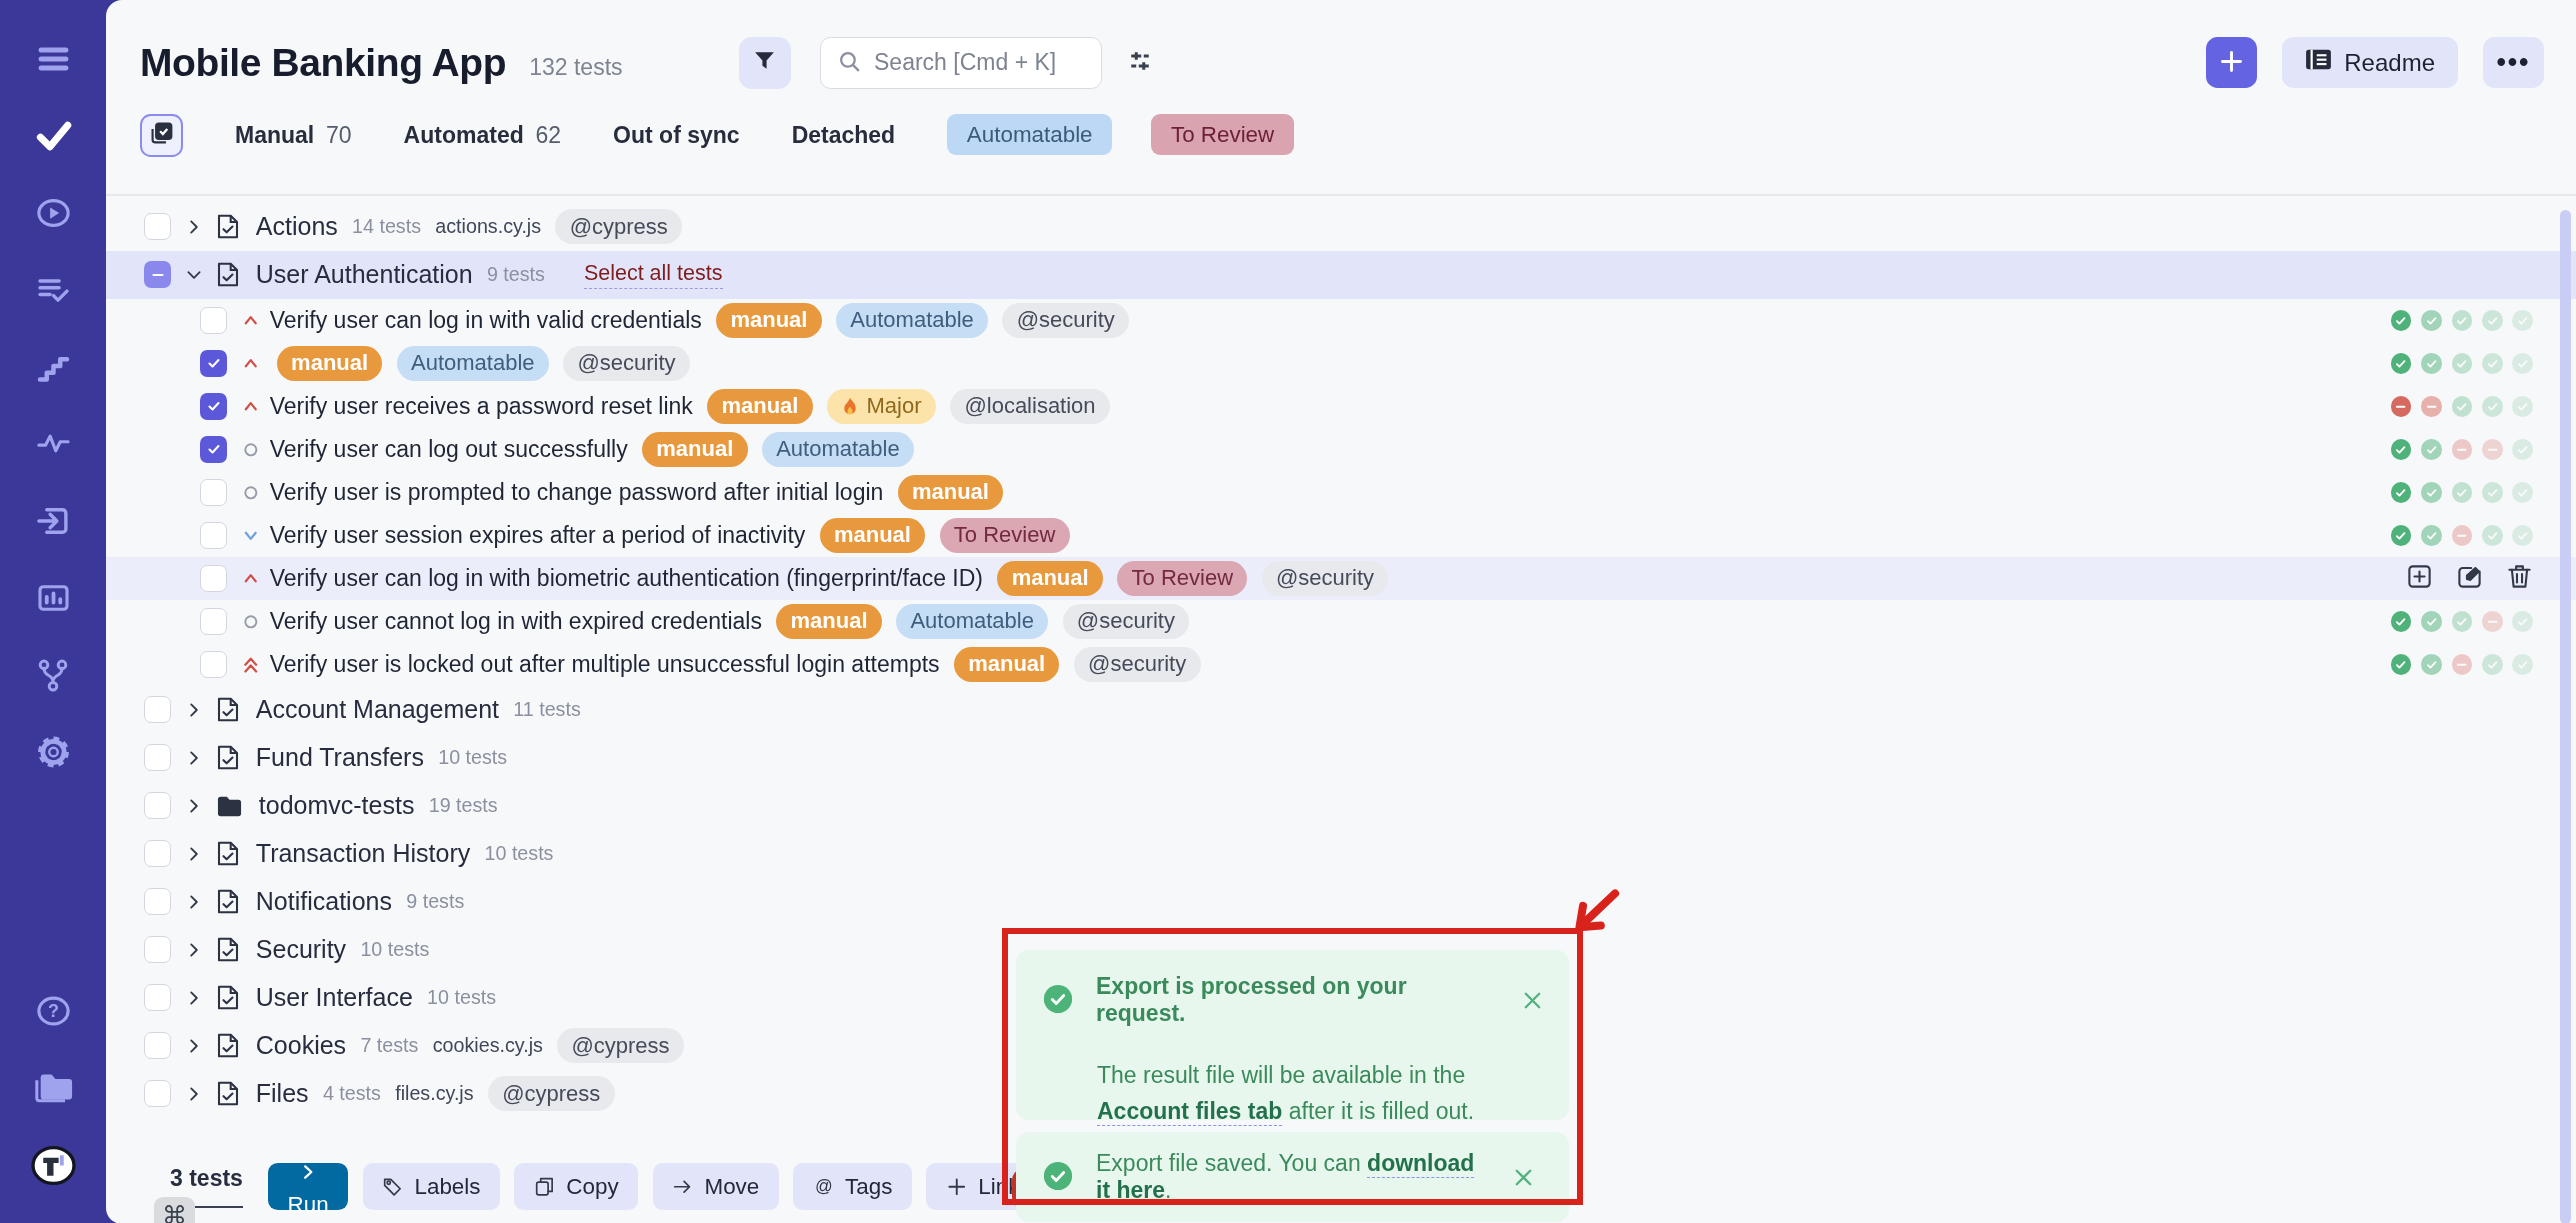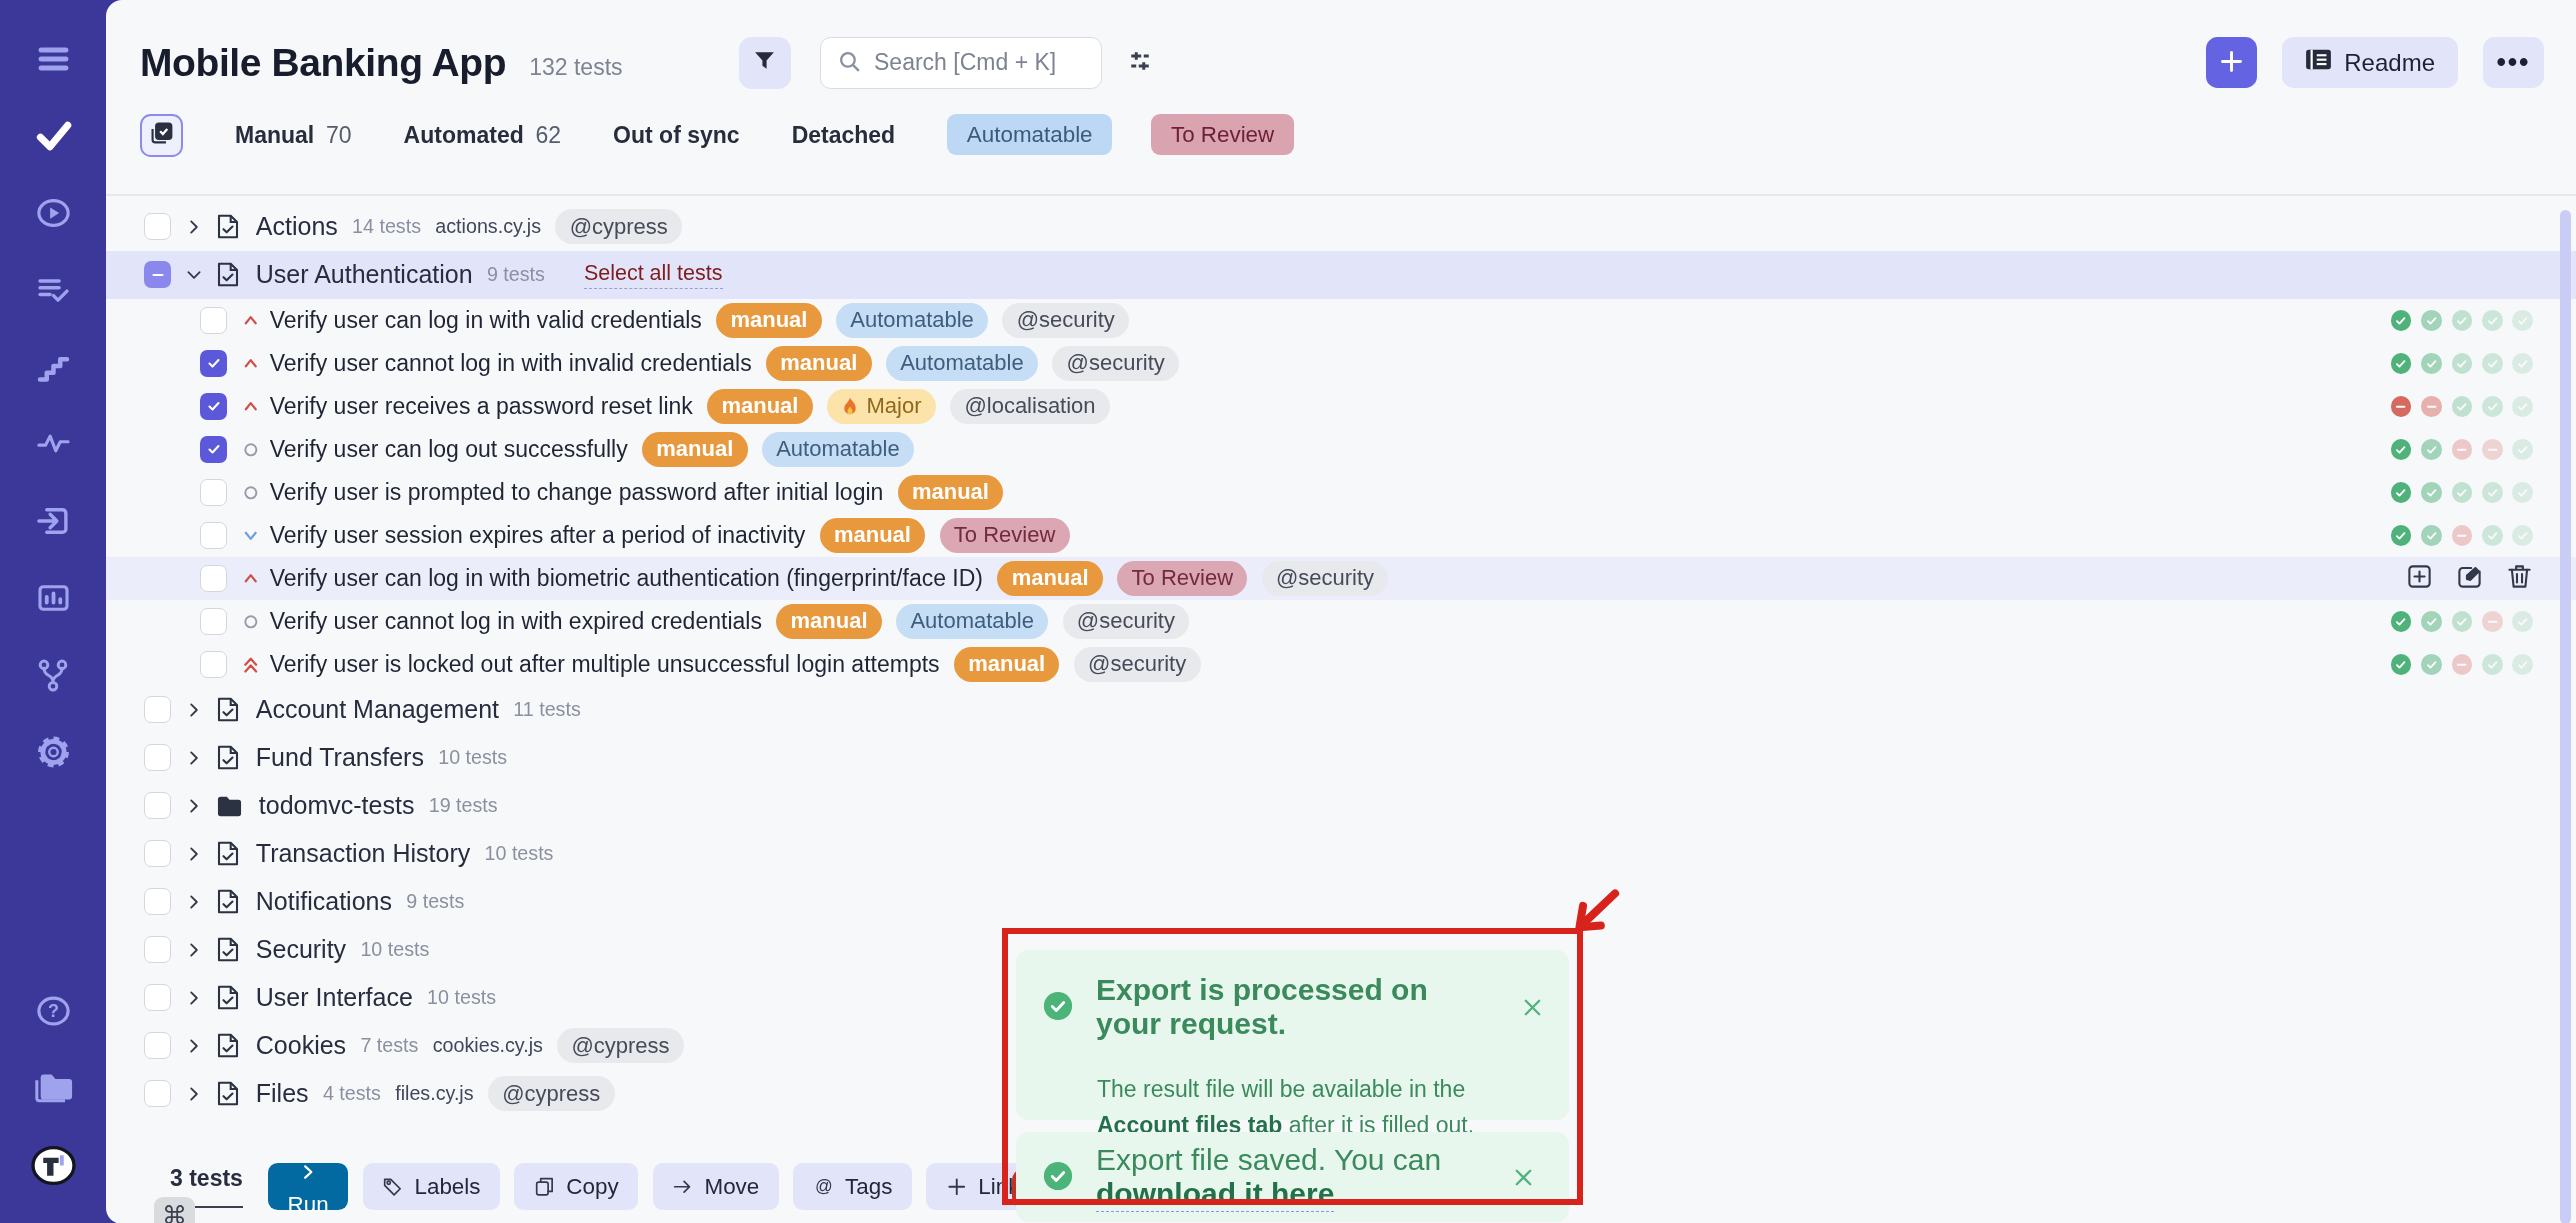--- a/index.html
+++ b/index.html
@@ -347,7 +347,6 @@
             <path d="M8 20L16 10l8 10"></path>
           </svg>
         </div>
-        <div class="test-title">Verify user cannot log in with invalid credentials</div>
         <div class="badge b-manual">manual</div>
         <div class="badge b-auto">Automatable</div>
         <div class="badge b-tag">@security</div>

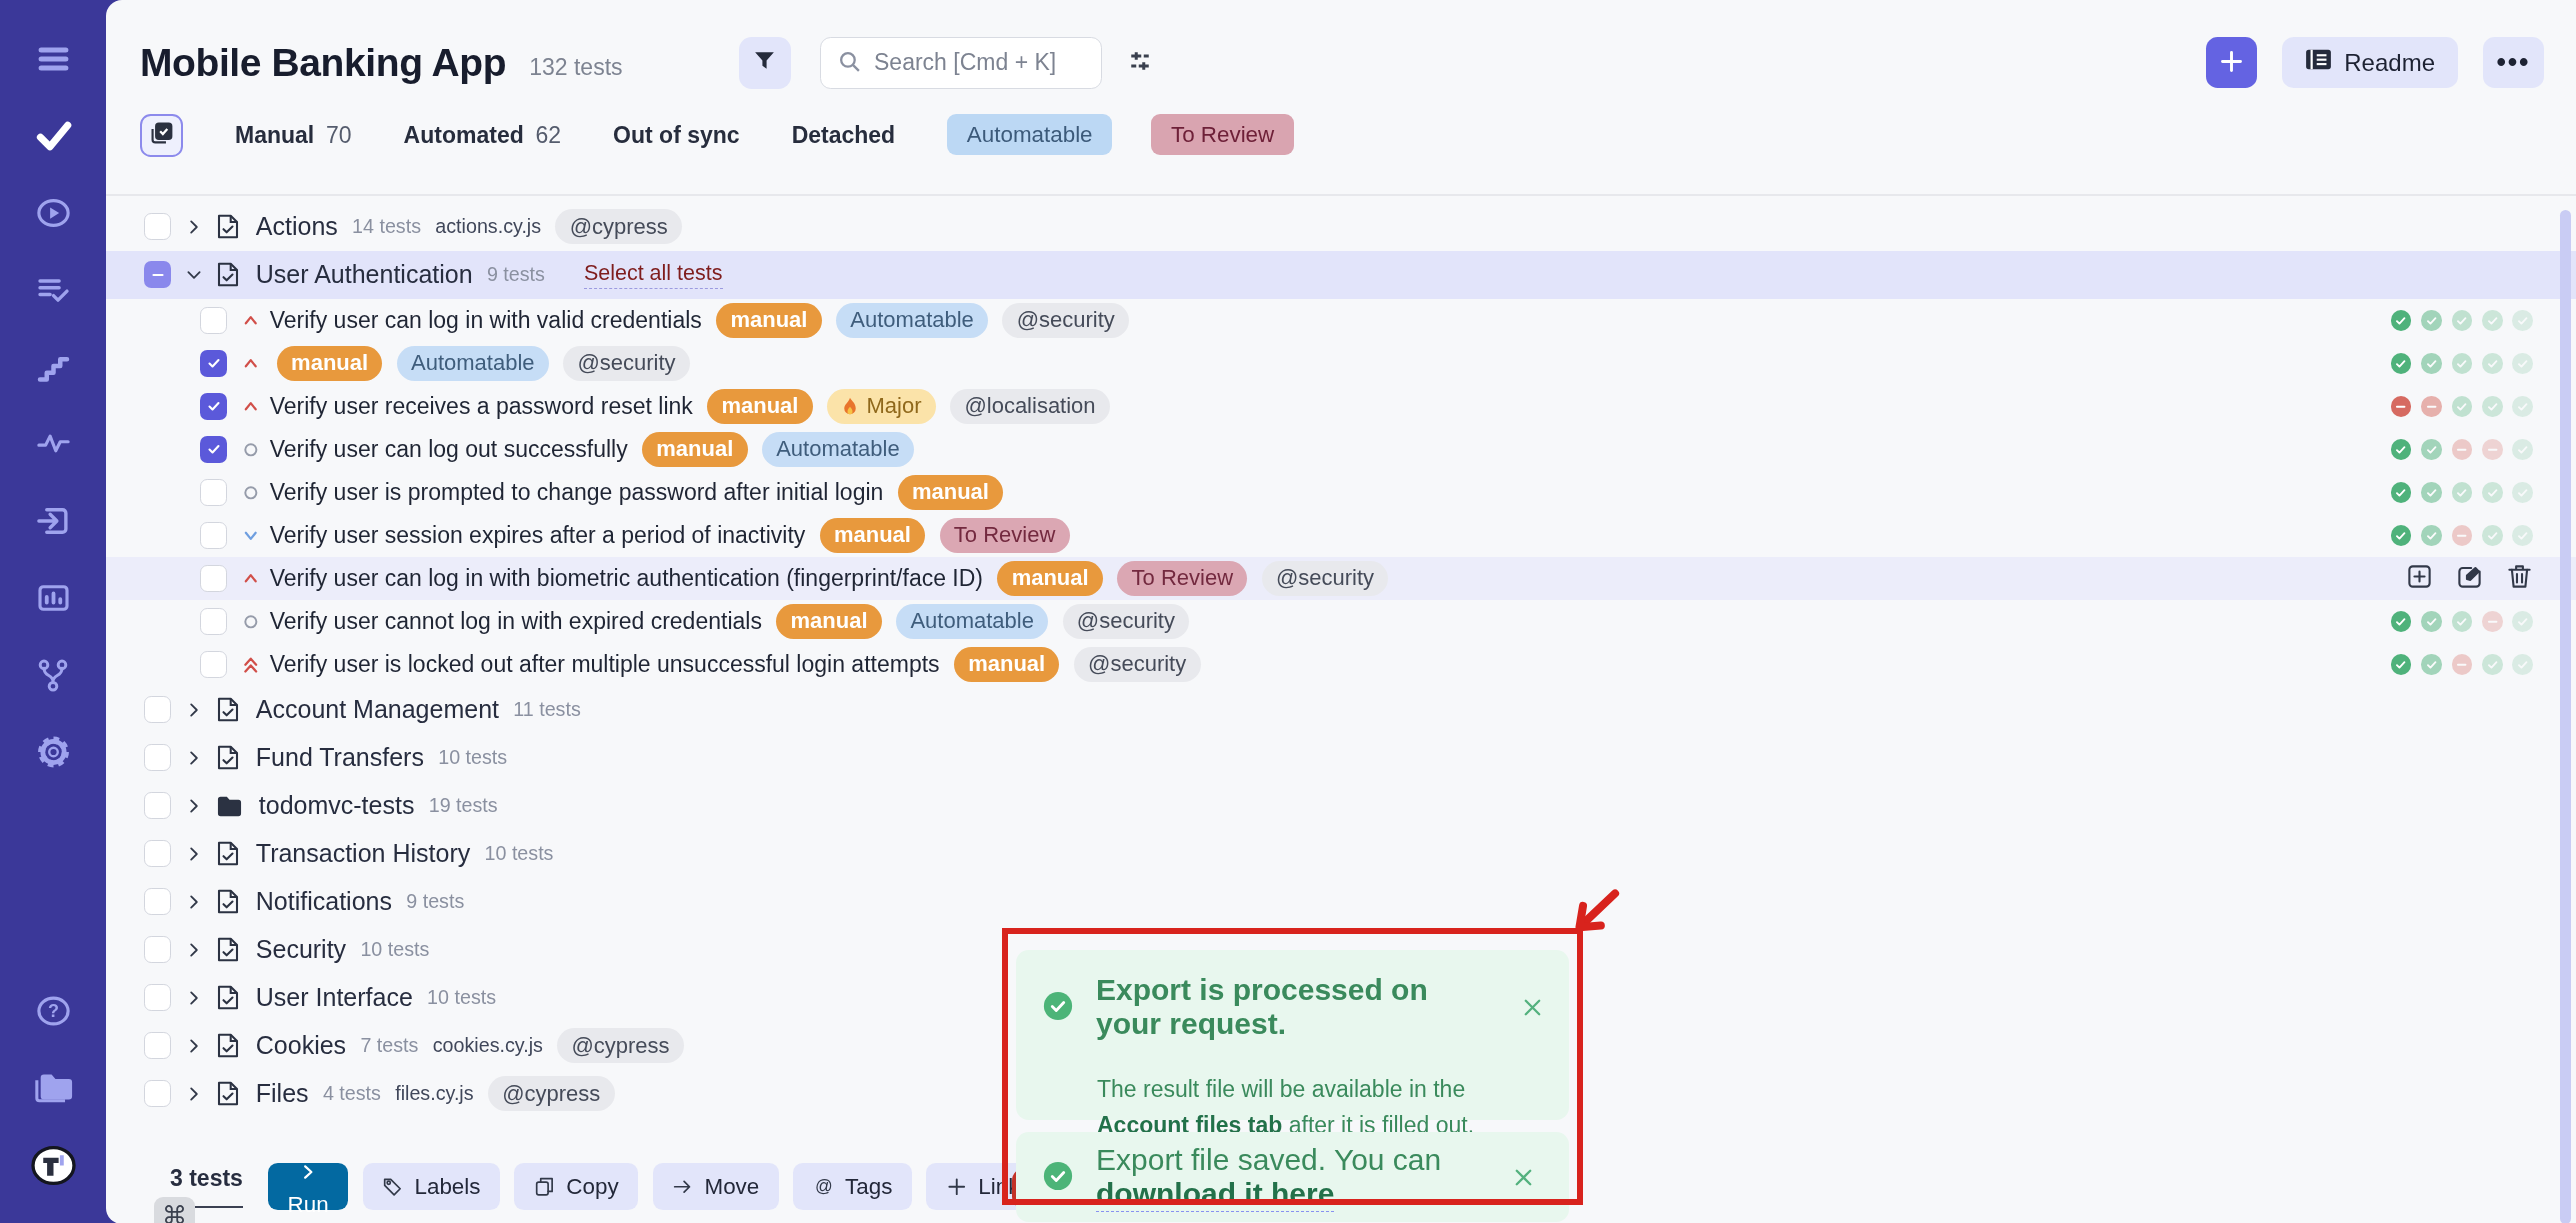--- a/index.html
+++ b/index.html
@@ -87,7 +87,7 @@
   .toast1 { top:950px; height:170px; padding:23px 25px 21.5px 27px; }
   .toast2 { top:1132px; height:90px; display:flex; align-items:center; padding:0 34px 0 27px; }
   .toast-head { display:flex; align-items:center; gap:23px; }
-  .toast-title { font-size:30px; color:#3a8a5c; font-weight:700; }
+  .toast-title { font-size:23px; color:#3a8a5c; font-weight:700; }
   .toast-x { margin-left:auto; cursor:pointer; display:flex; }
   .toast-body { margin-left:54px; margin-top:30px; font-size:23px; color:#3a8a5c; line-height:36px; }
   .toast-link { font-weight:700; color:#23714a; border-bottom:1.8px dashed #8892f0; padding-bottom:0.9px; cursor:pointer; }

